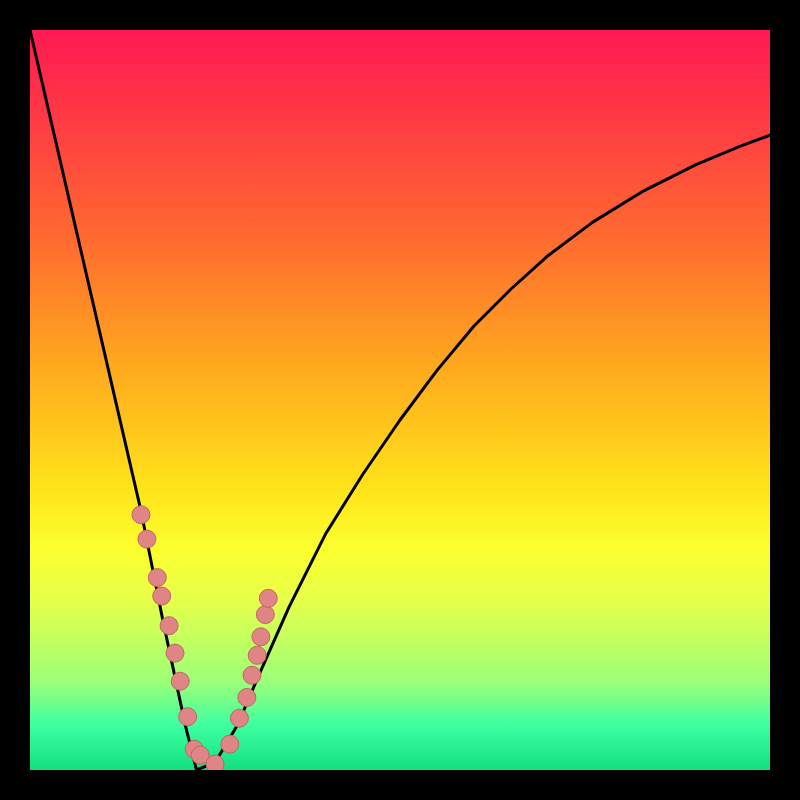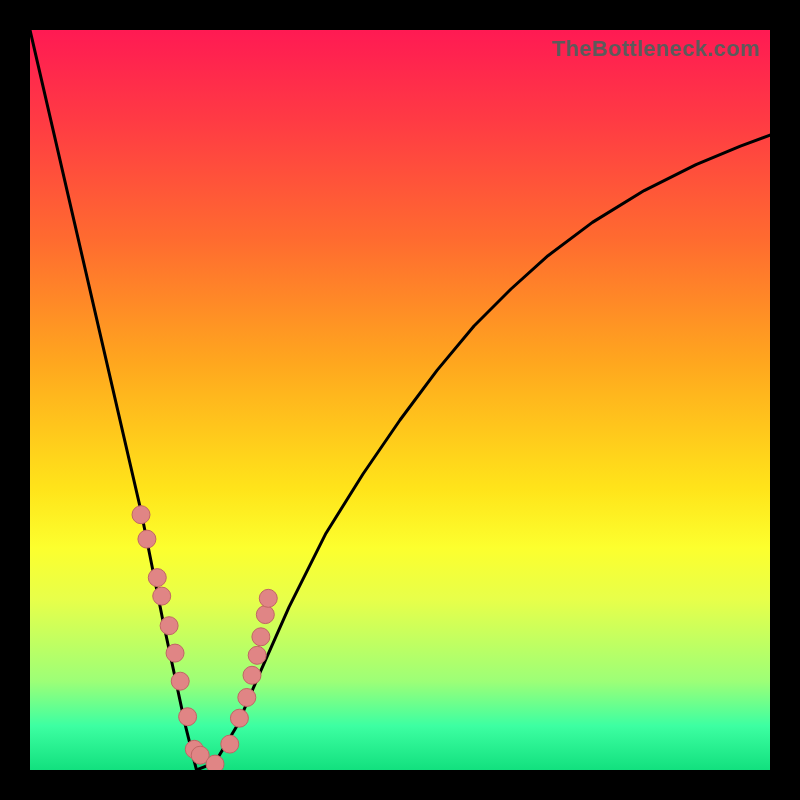--- a/index.html
+++ b/index.html
@@ -61,7 +61,6 @@
 
 <div class="frame">
   <div class="plot-area">
-    <div class="watermark">TheBottleneck.com</div>
     <svg class="overlay" viewBox="0 0 740 740" preserveAspectRatio="none">
       <path id="curve-path" fill="none" stroke-width="3" stroke-linecap="round" stroke-linejoin="round" d="M0.00 0.00 L22.20 96.20 L44.40 192.40 L66.60 288.60 L88.80 384.80 L111.00 481.00 L133.20 592.00 L155.40 695.60 L166.50 740.00 L185.00 732.60 L207.20 695.60 L229.40 643.80 L259.00 577.20 L296.00 503.20 L333.00 444.00 L370.00 389.98 L407.00 340.40 L444.00 296.00 L481.00 259.00 L518.00 225.70 L562.40 192.40 L614.20 160.58 L666.00 134.68 L710.40 116.18 L740.00 105.08" stroke="#000000"></path>
       <g id="dots-group">

